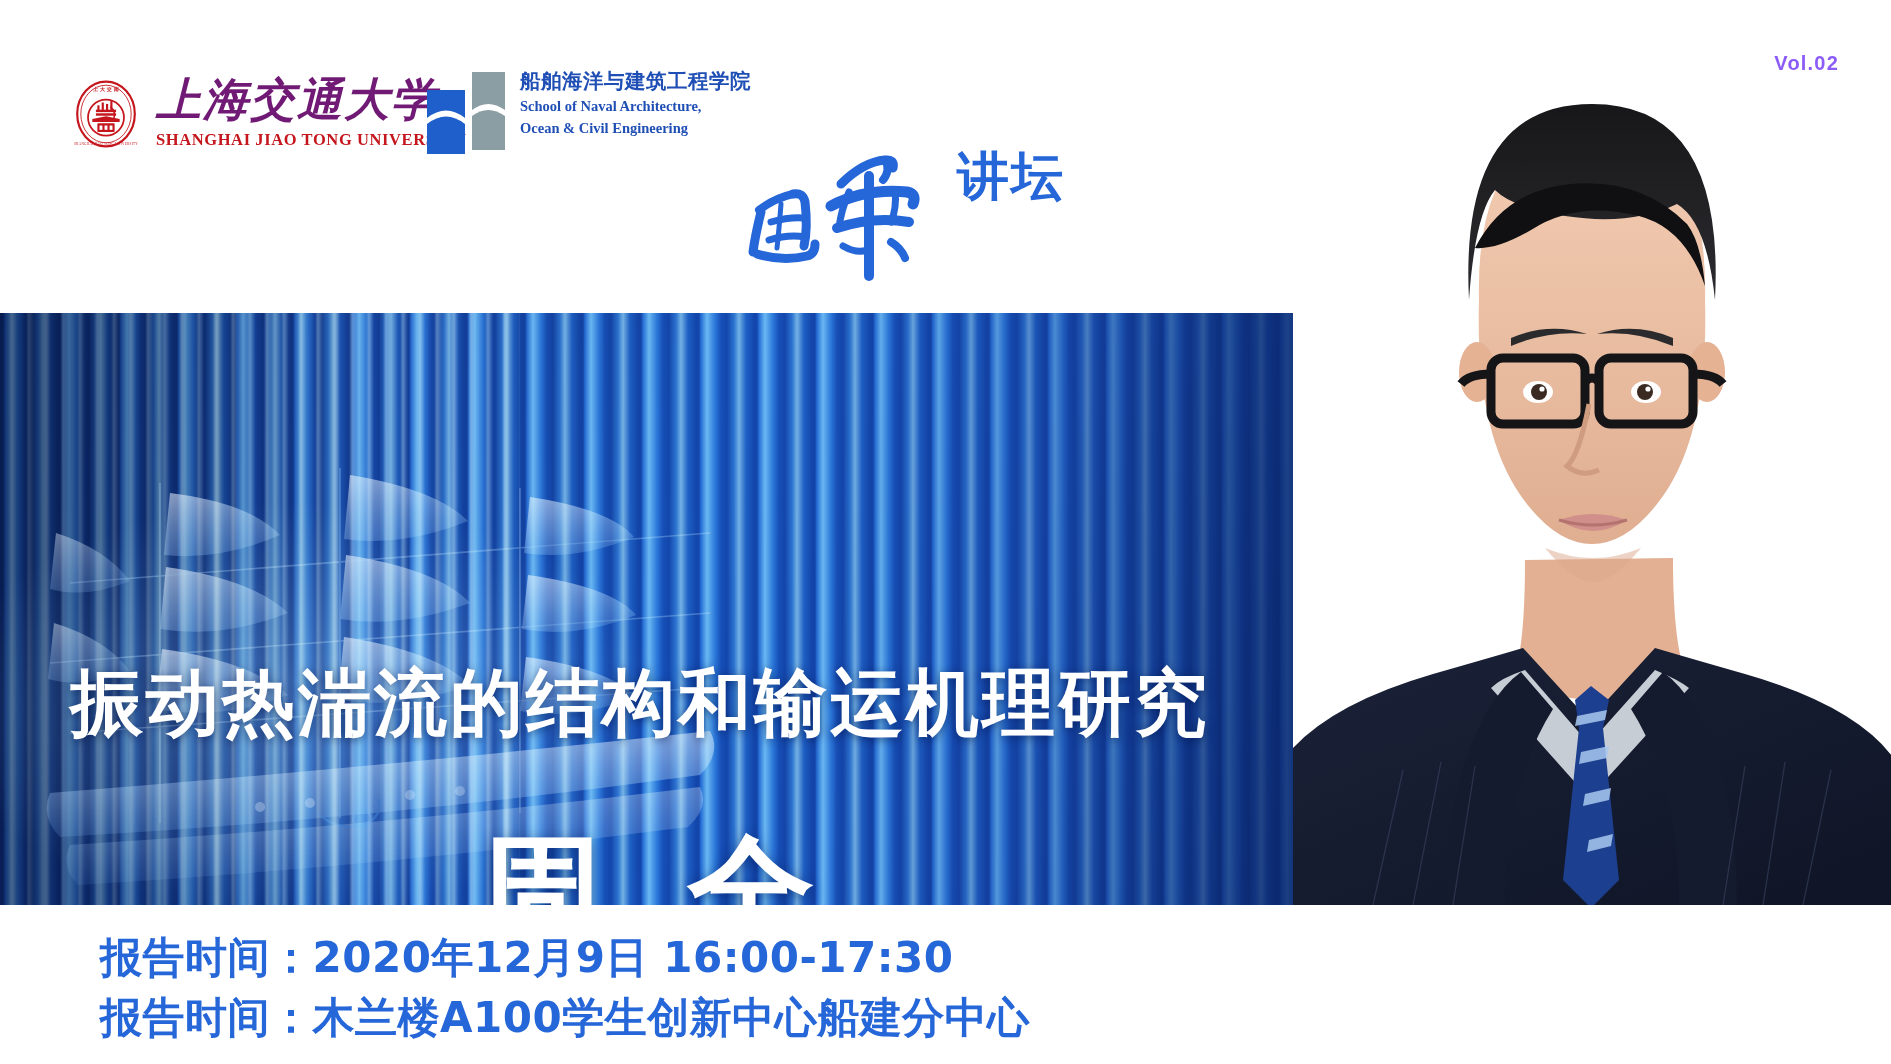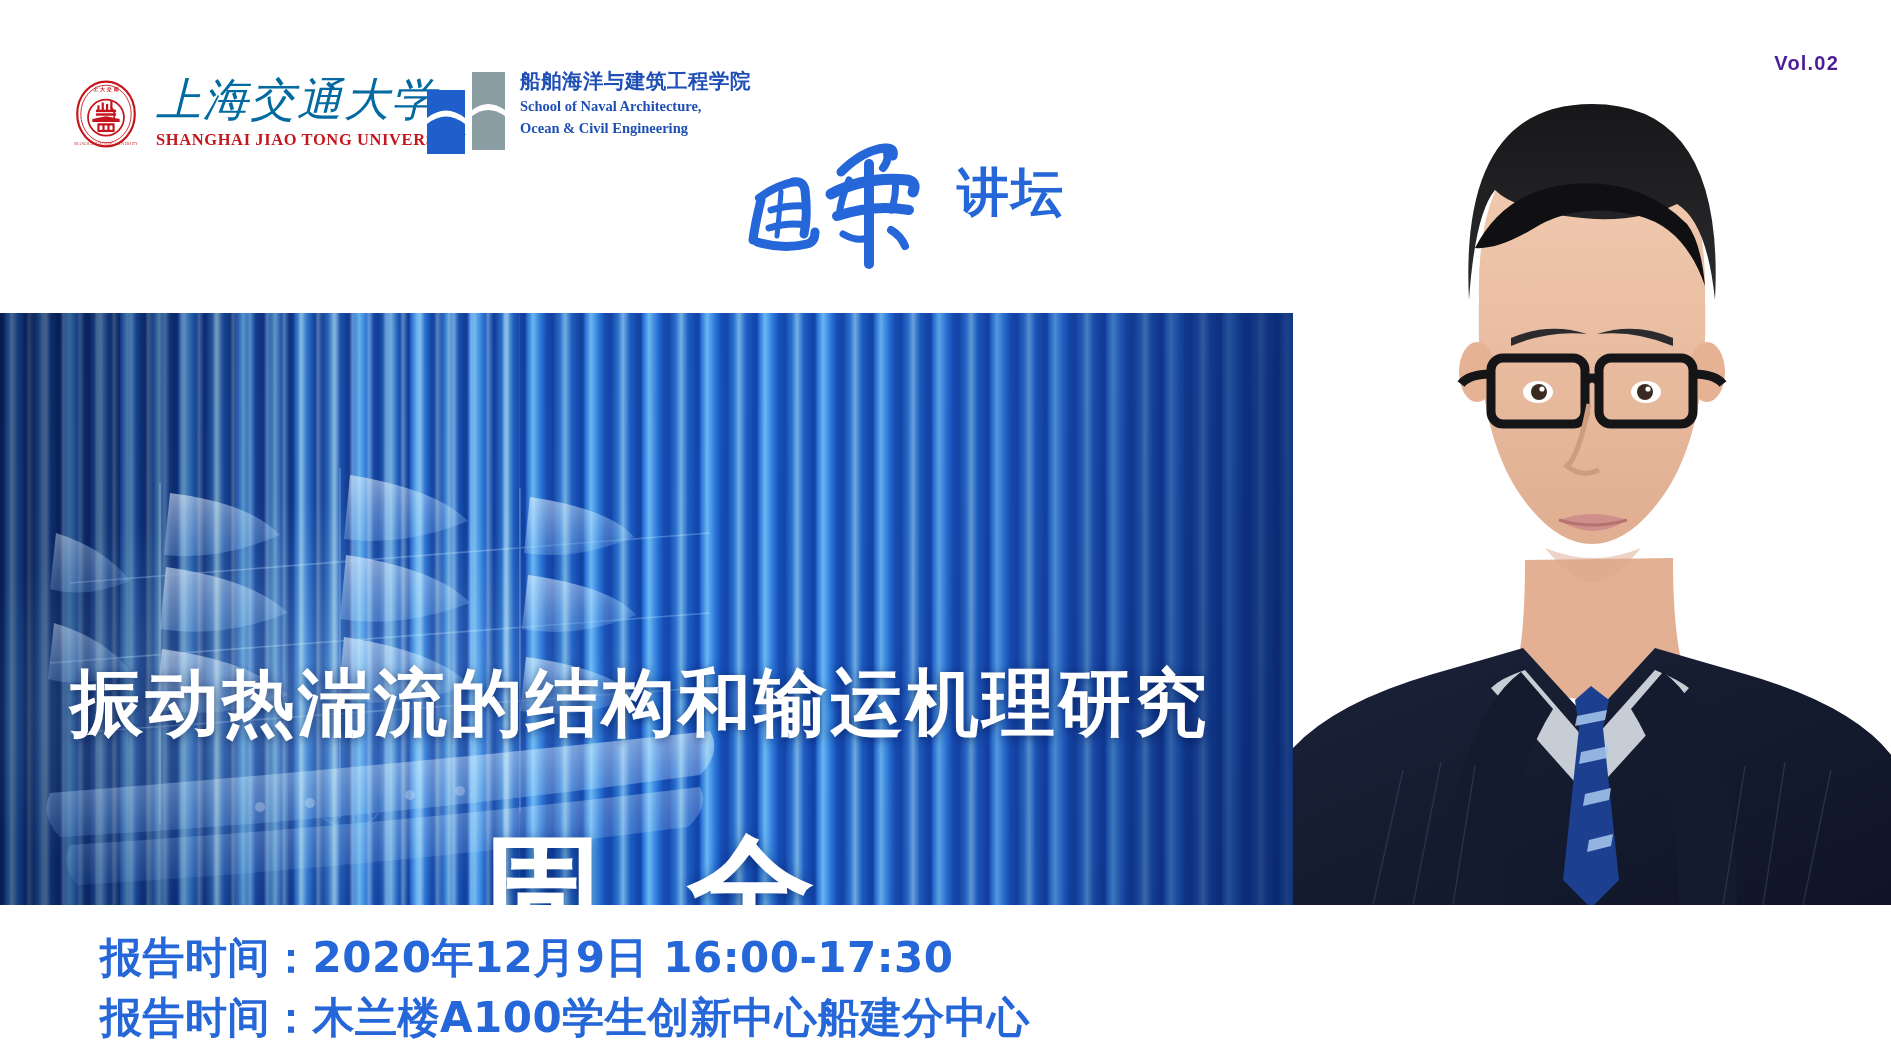--- a/index.html
+++ b/index.html
@@ -46,7 +46,7 @@
   }
   .vol-en{
     font-family:"Liberation Sans",sans-serif;font-weight:700;font-size:20px;
-    color:#4c1d95;letter-spacing:1.2px;margin-top:10px;
+    color:#8b5cf6;letter-spacing:1.2px;margin-top:10px;
   }
 
   

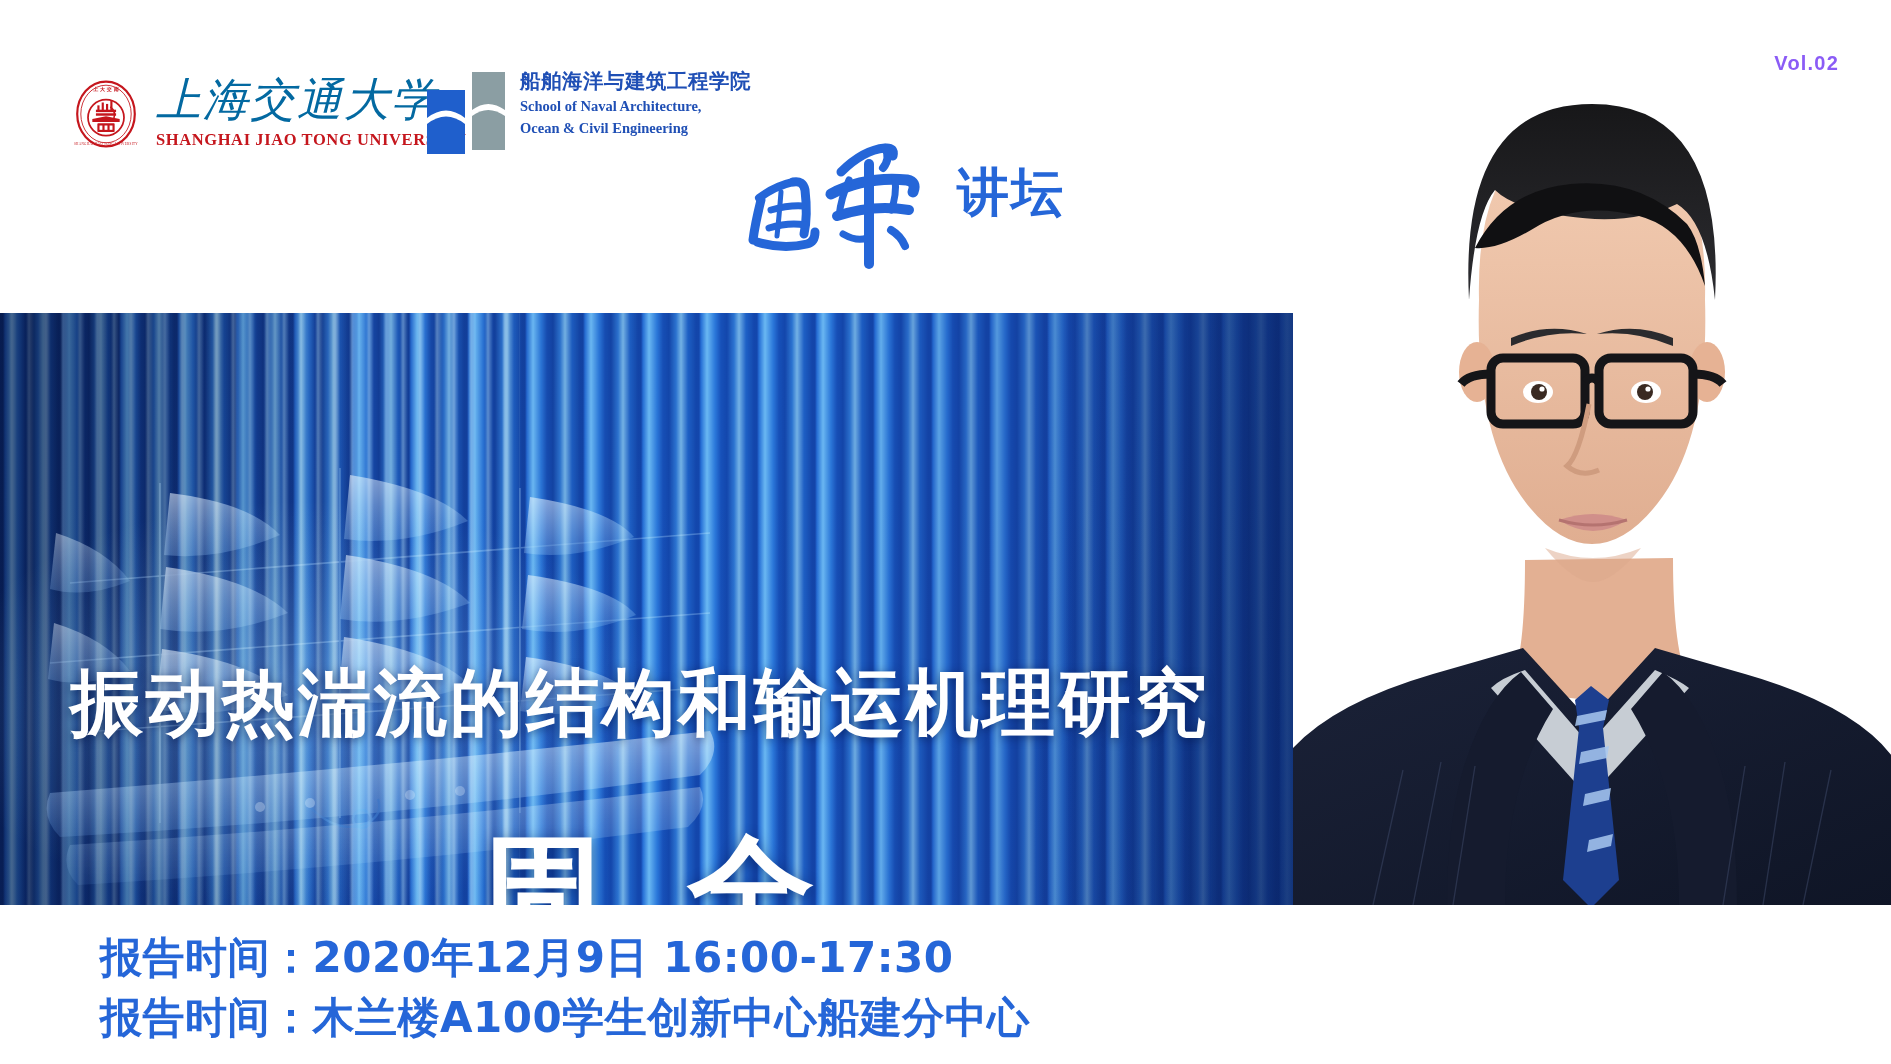--- a/index.html
+++ b/index.html
@@ -17,8 +17,8 @@
   .sjtu-word{margin-left:14px;display:flex;flex-direction:column;justify-content:center;}
   .sjtu-cn{
     font-family:"Liberation Serif","DejaVu Serif",serif;
-    font-weight:400;font-style:italic;font-size:45px;line-height:1;
-    color:#0369a1;letter-spacing:2px;white-space:nowrap;
+    font-weight:700;font-style:italic;font-size:45px;line-height:1;
+    color:#701a75;letter-spacing:2px;white-space:nowrap;
   }
   .sjtu-en{
     font-family:"Liberation Serif","DejaVu Serif",serif;

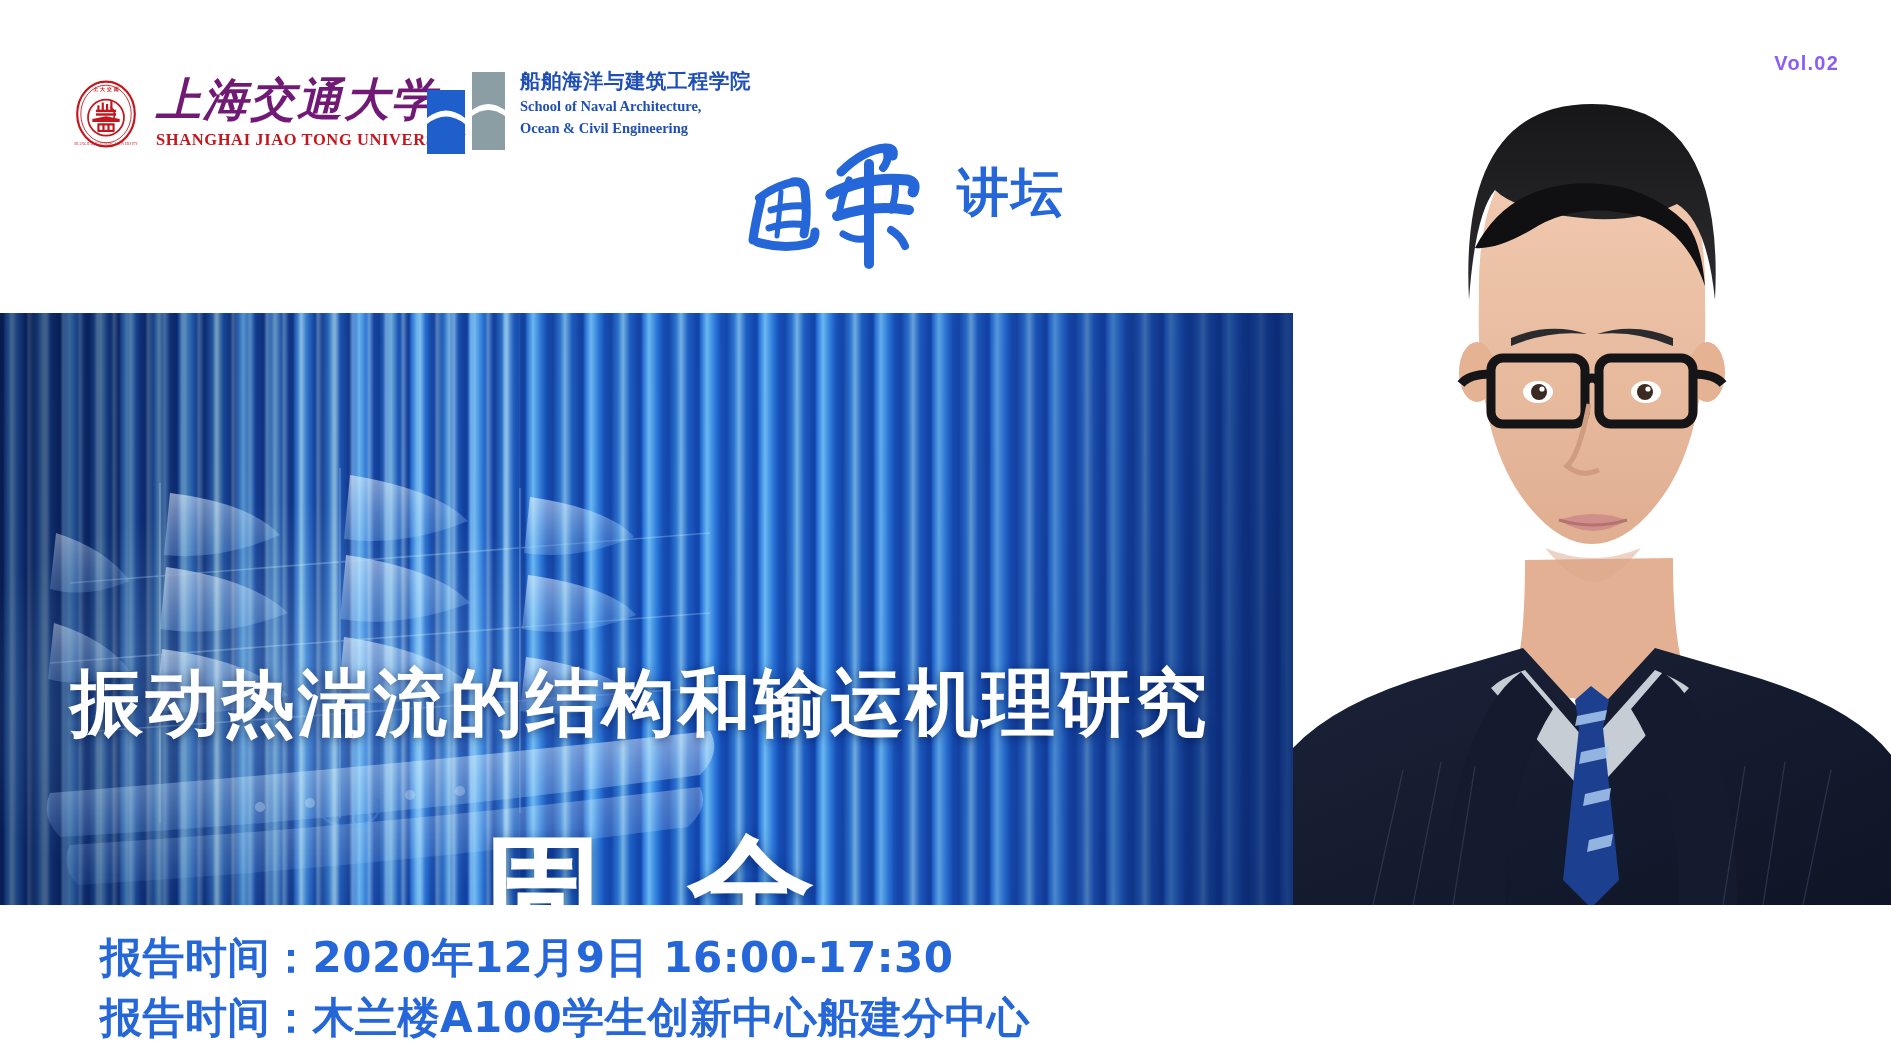--- a/index.html
+++ b/index.html
@@ -50,7 +50,7 @@
   }
 
   
-  .forum{position:absolute;left:745px;top:138px;z-index:12;display:flex;align-items:center;}
+  .forum{position:absolute;left:745px;top:150px;z-index:12;display:flex;align-items:flex-start;}
   .forum-calli{width:210px;height:135px;flex:0 0 auto;margin-bottom:-6px;}
   .forum-rest{
     font-family:"DejaVu Sans",sans-serif;font-weight:700;font-size:52px;

